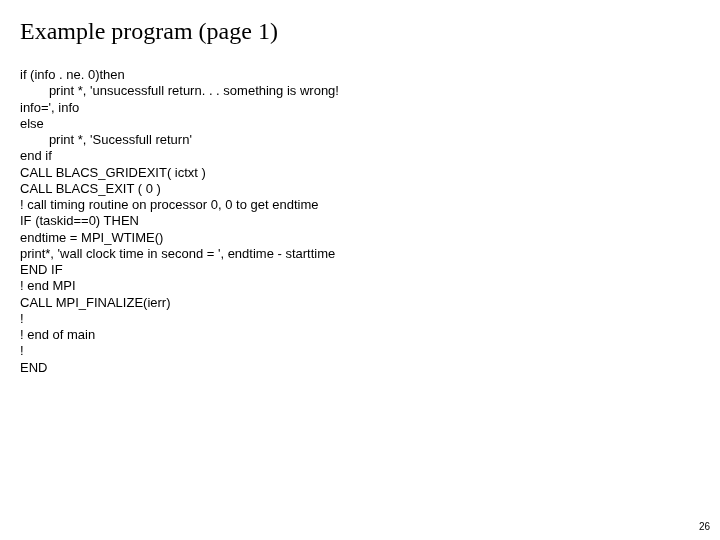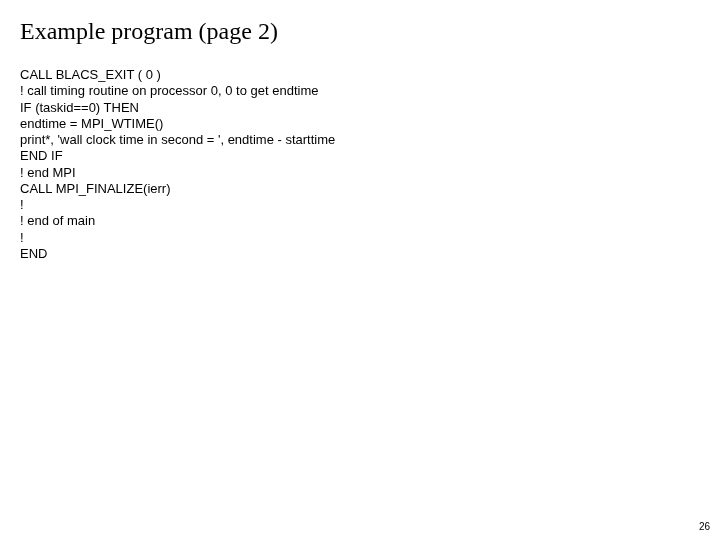--- a/index.html
+++ b/index.html
@@ -48,7 +48,7 @@
 <body>
 
 <div class="slide">
-  <h1 class="title">Example program (page 2)</h1>
+  <h1 class="title">Example program (page 1)</h1>
   <div class="code block2">CALL BLACS_EXIT ( 0 )
 ! call timing routine on processor 0, 0 to get endtime
 IF (taskid==0) THEN

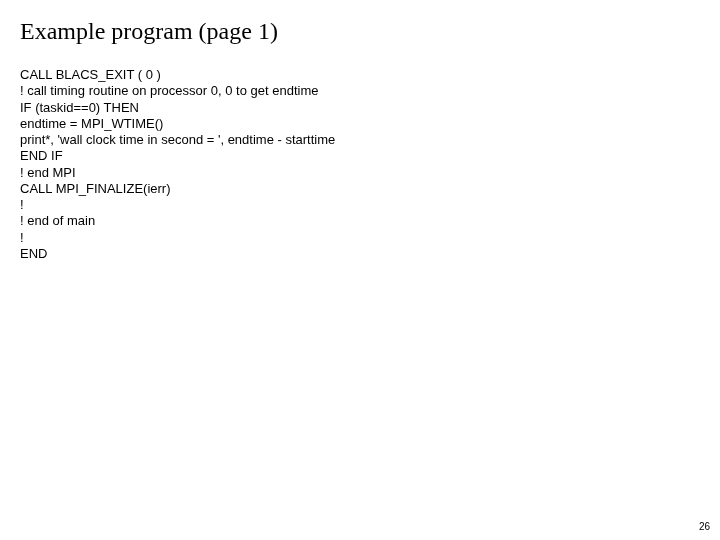--- a/index.html
+++ b/index.html
@@ -49,6 +49,13 @@
 
 <div class="slide">
   <h1 class="title">Example program (page 1)</h1>
+  <div class="code">if (info . ne. 0)then
+        print *, 'unsucessfull return. . . something is wrong!
+info=', info
+else
+        print *, 'Sucessfull return'
+end if
+CALL BLACS_GRIDEXIT( ictxt )</div>
   <div class="code block2">CALL BLACS_EXIT ( 0 )
 ! call timing routine on processor 0, 0 to get endtime
 IF (taskid==0) THEN

